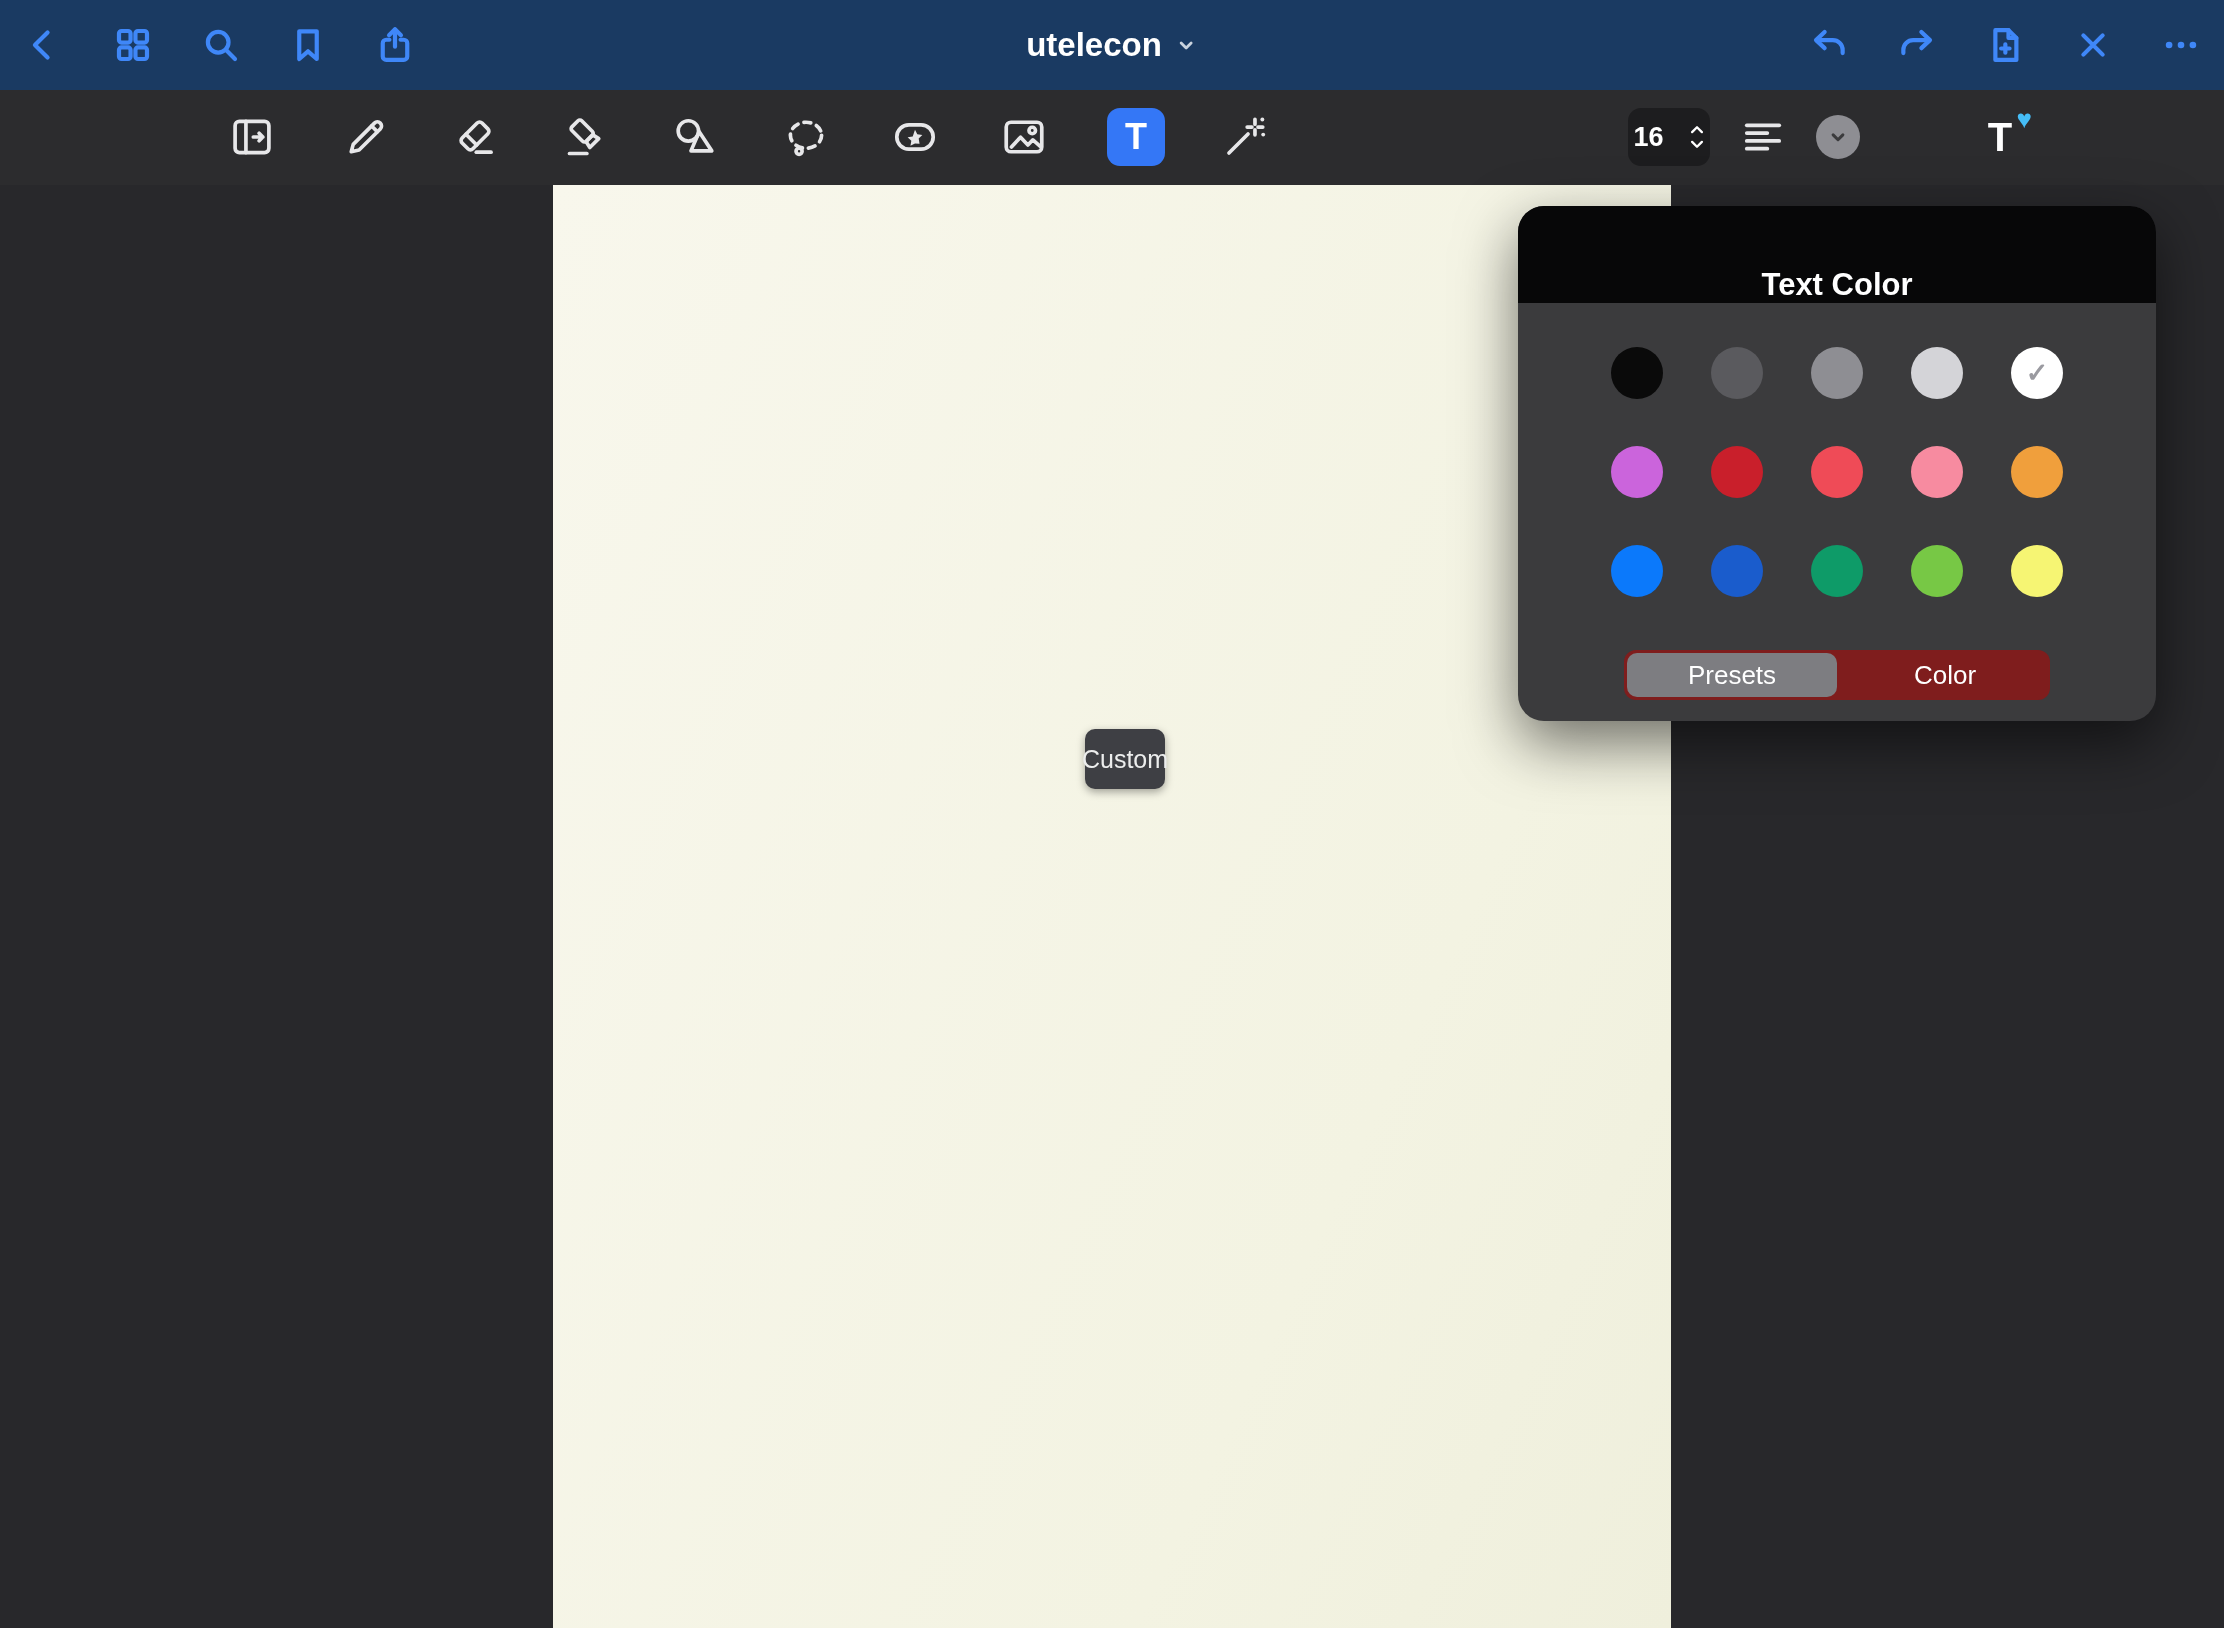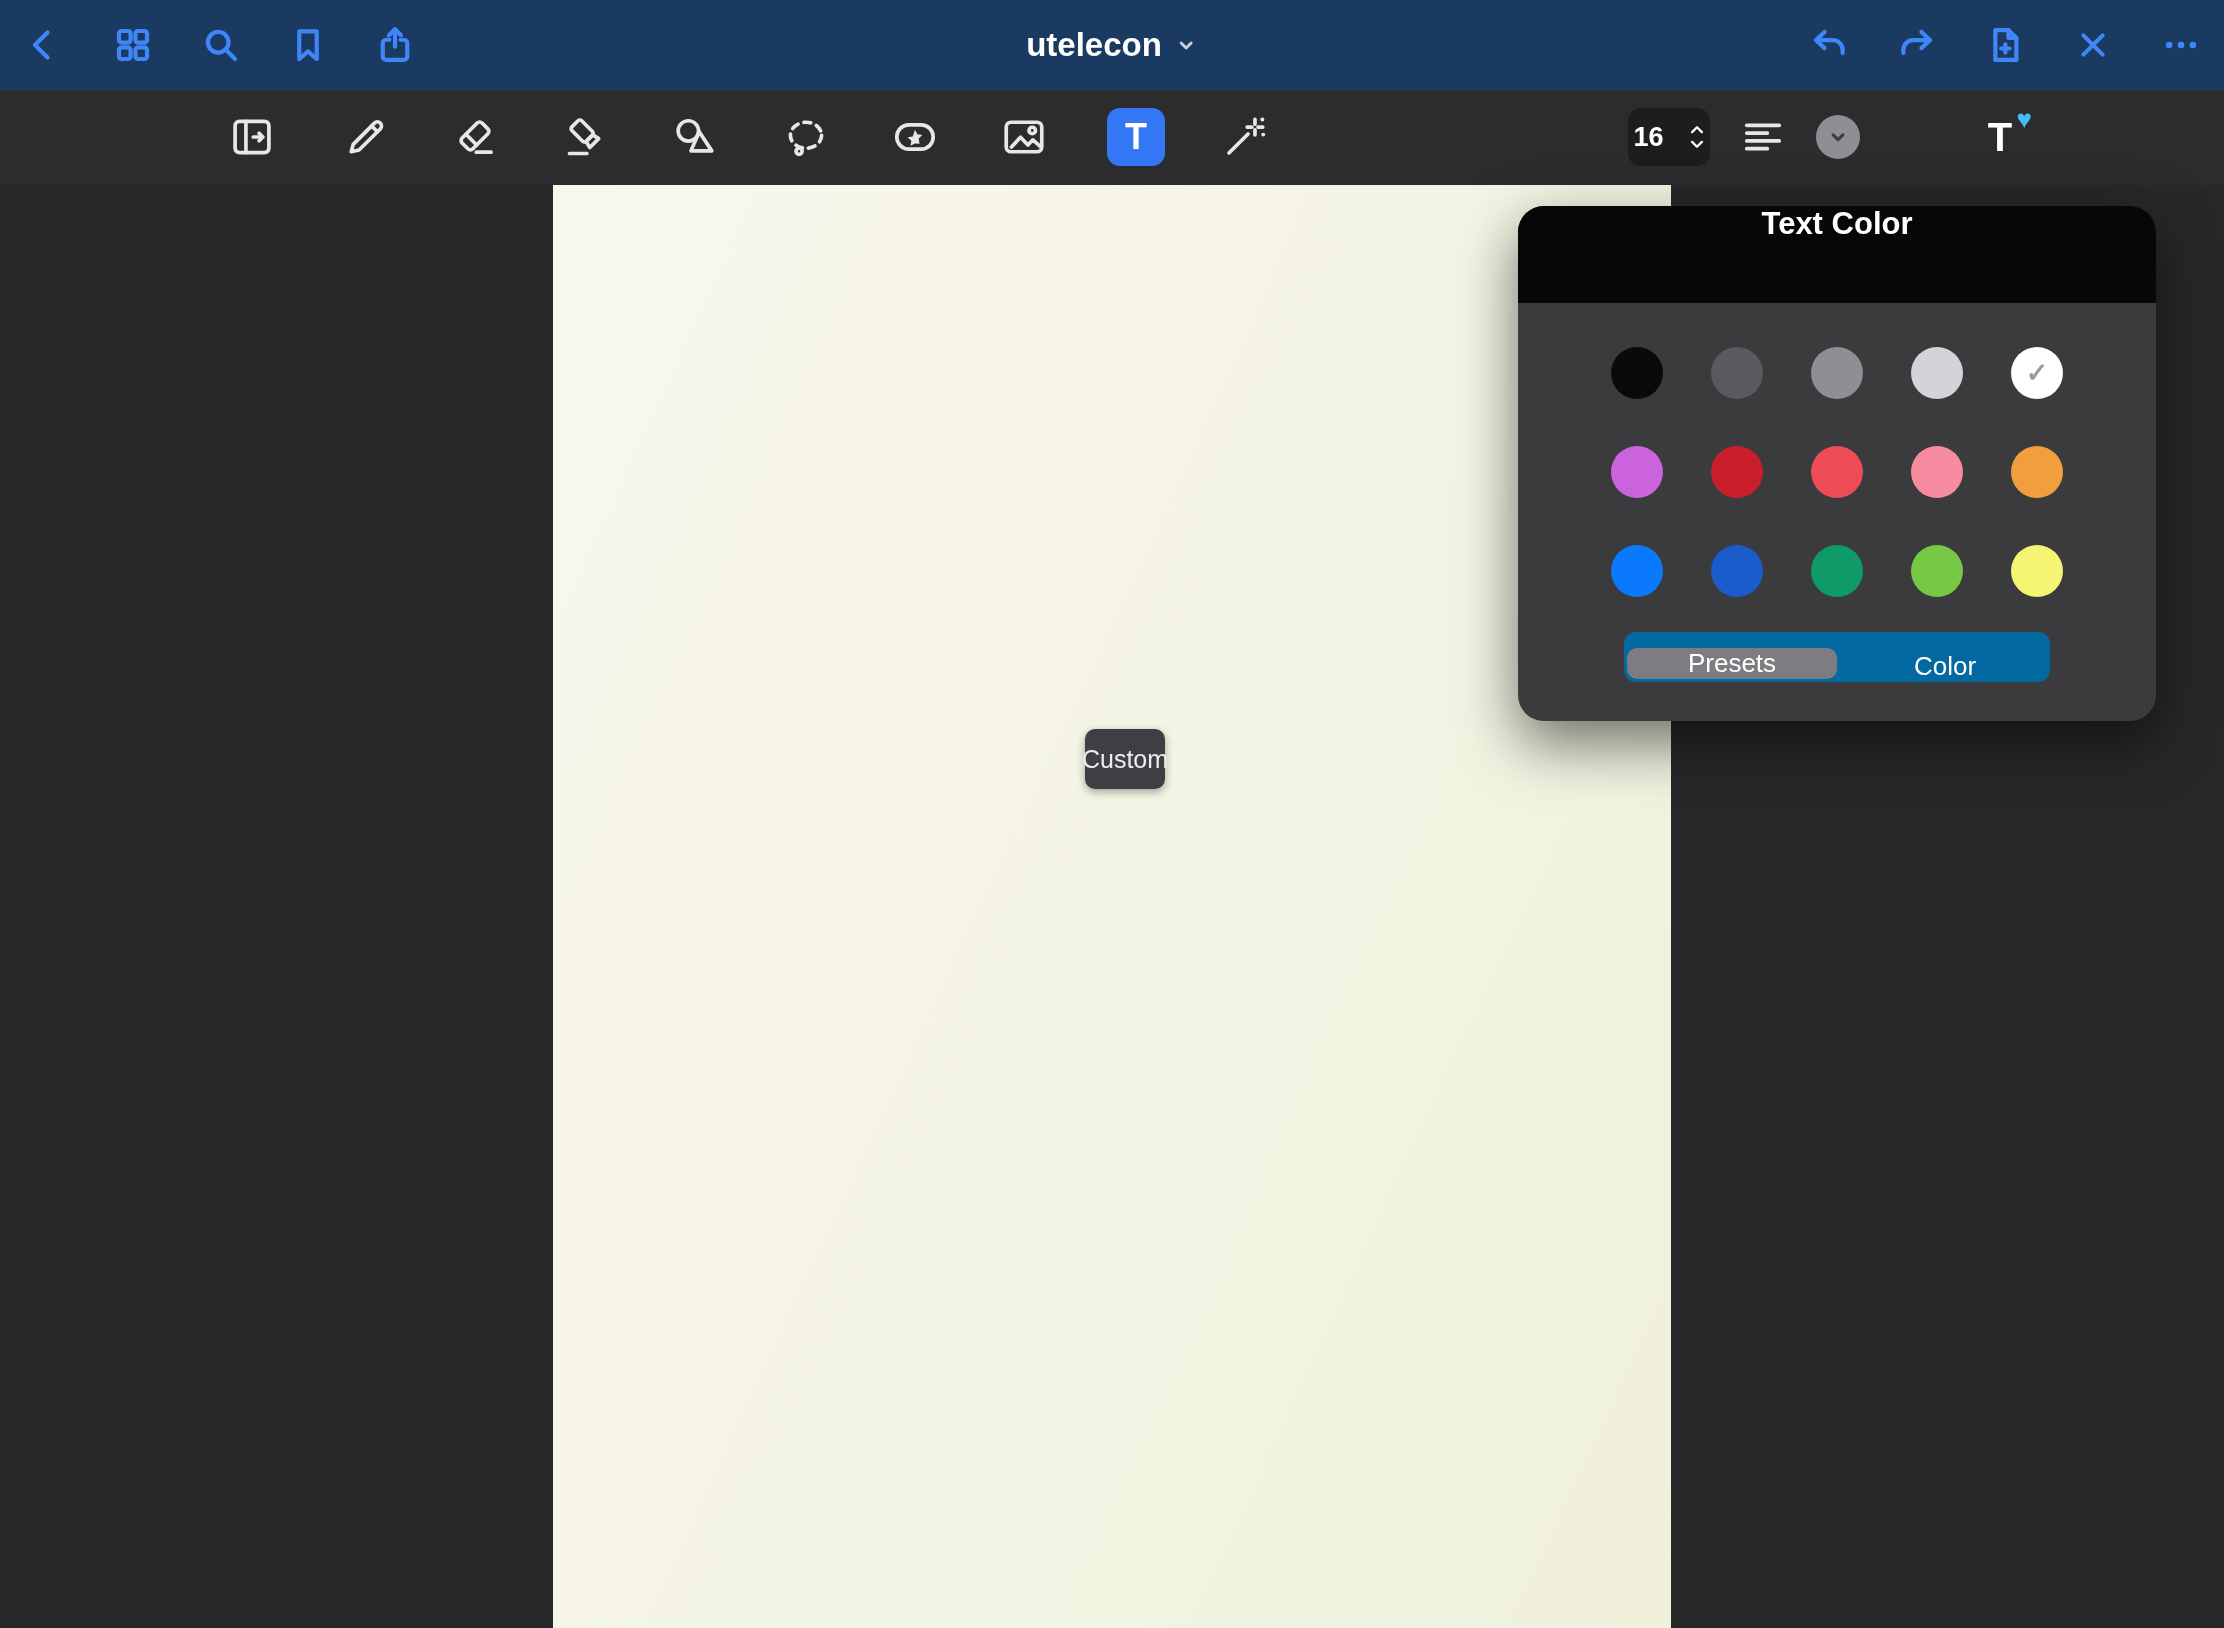--- a/index.html
+++ b/index.html
@@ -98,7 +98,7 @@
   }
   .popover-header {
     height:97px; background:#070708;
-    display:flex; align-items:flex-start; justify-content:center;
+    display:flex; align-items:flex-end; justify-content:center;
   }
   .popover-header span { color:#ffffff; font-size:31px; font-weight:700; }
   .swatch-grid {

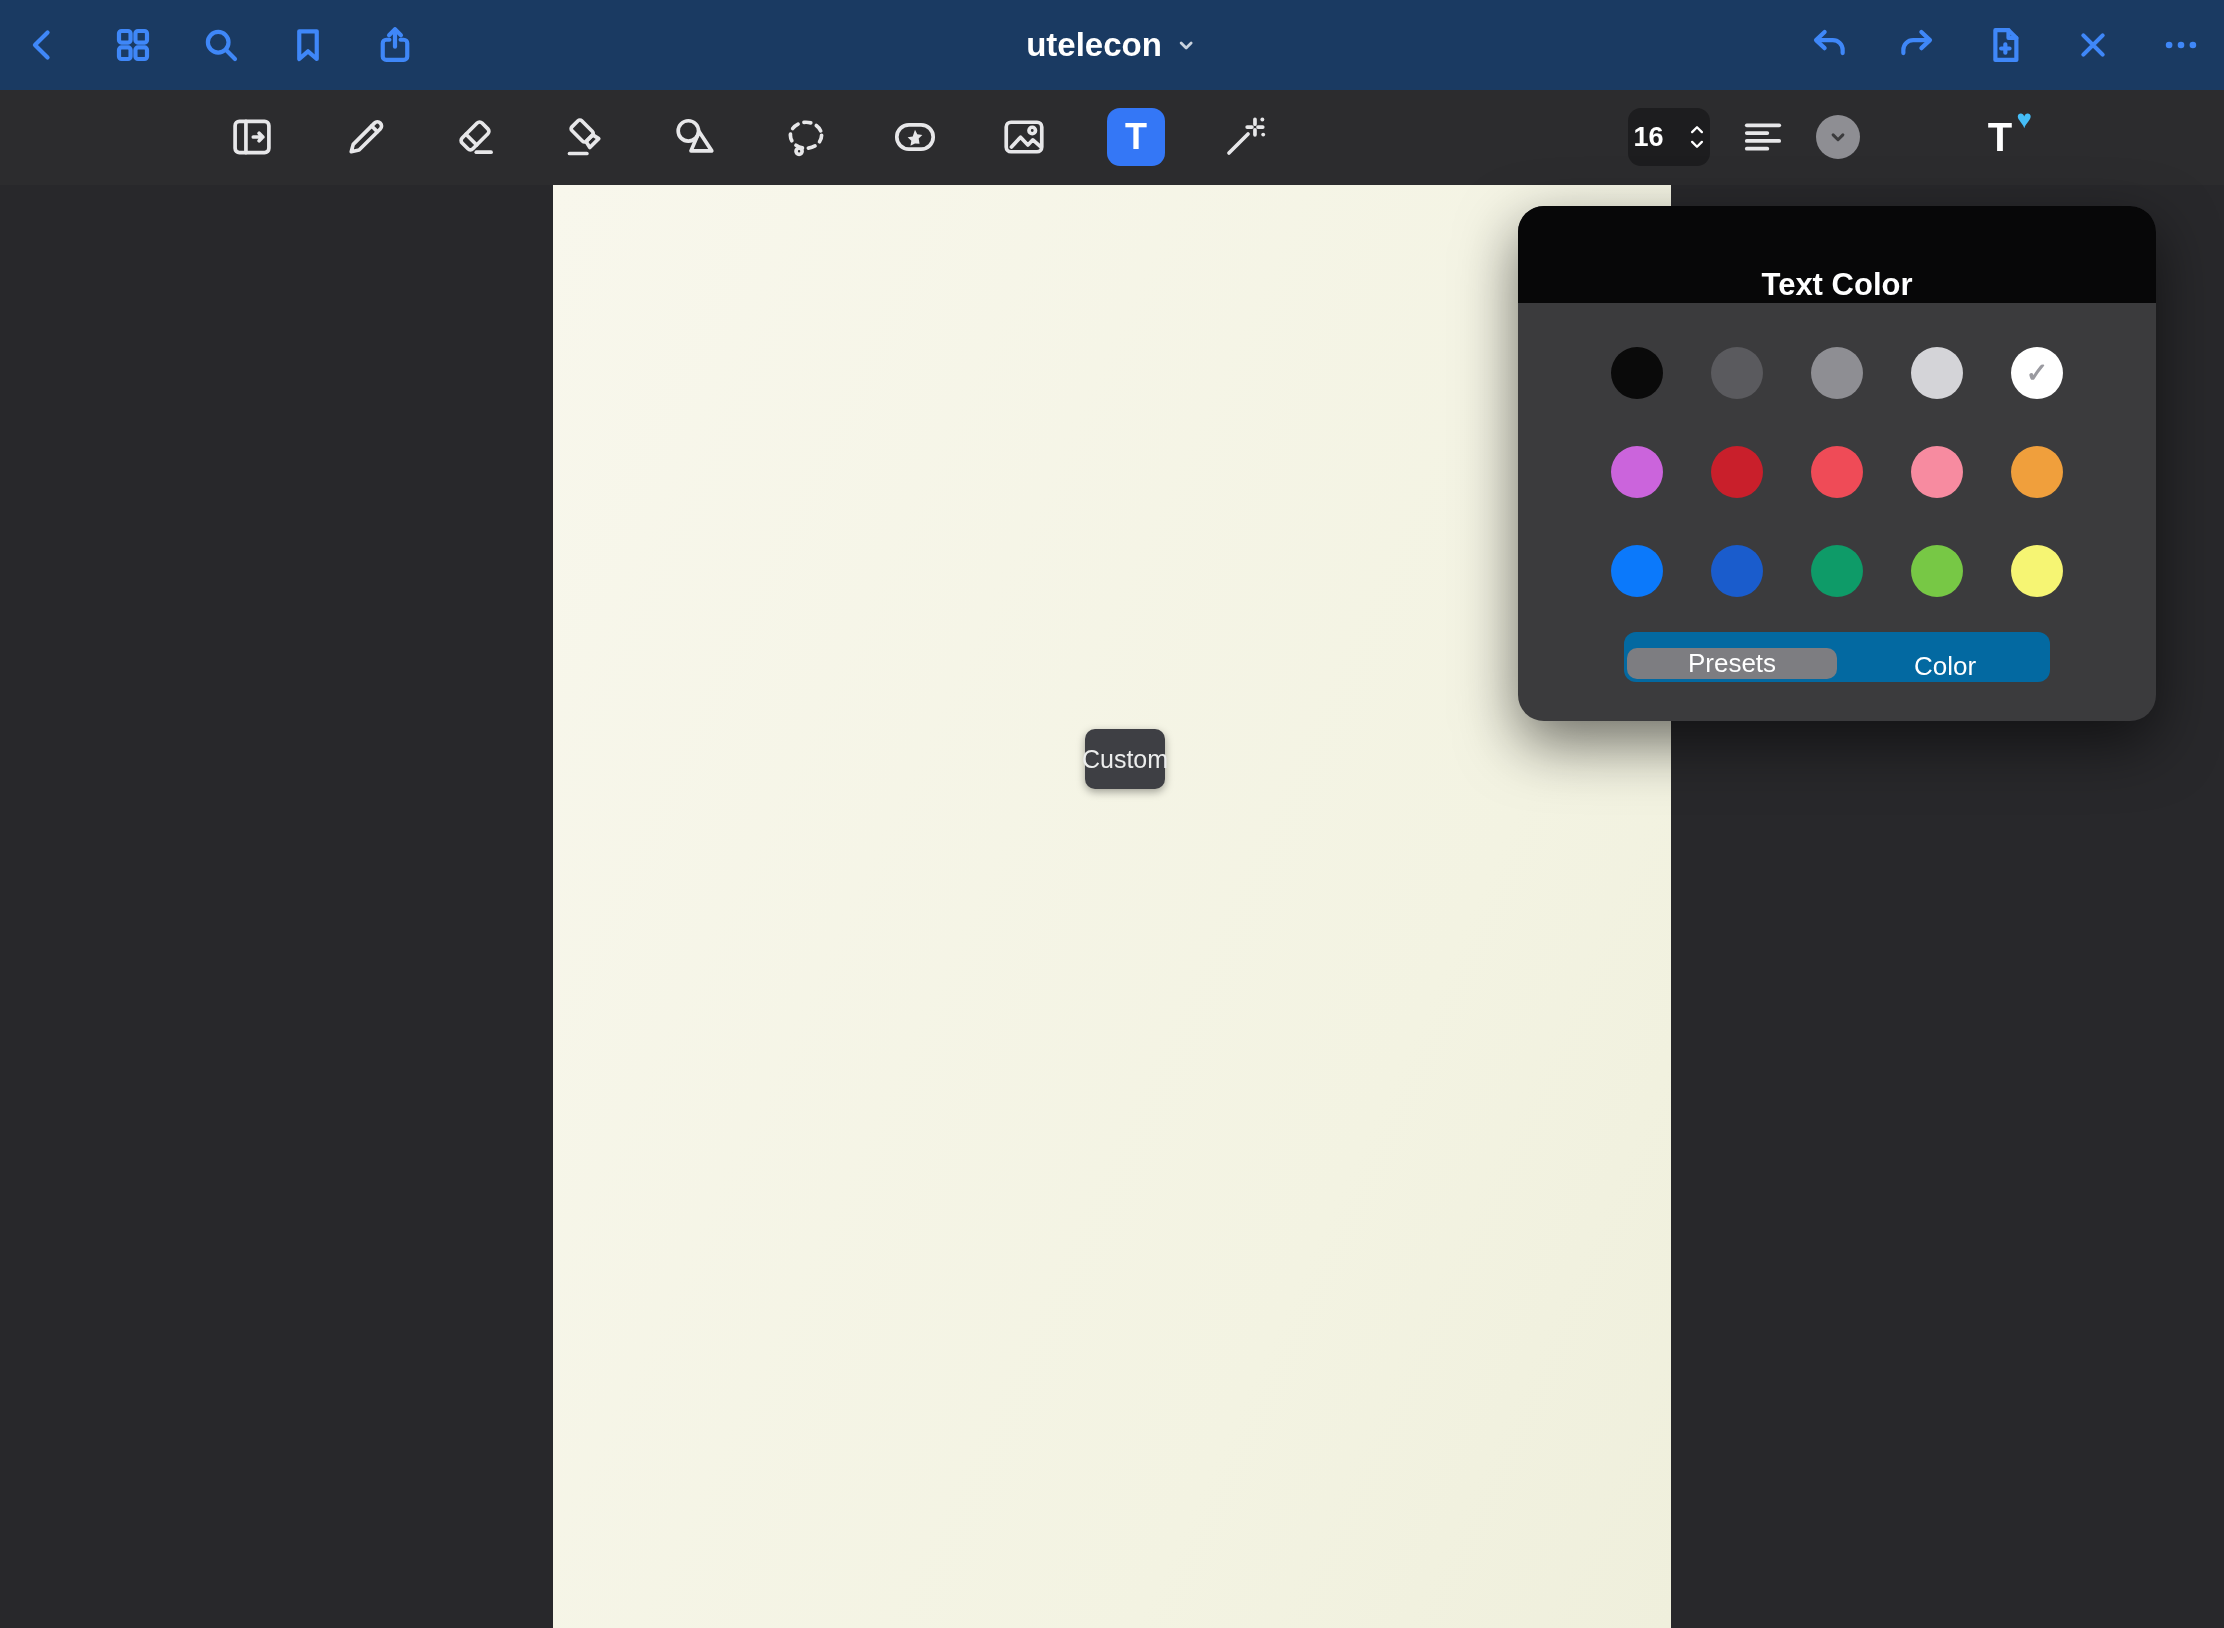--- a/index.html
+++ b/index.html
@@ -111,9 +111,9 @@
     color:#9a9aa0; font-size:27px; font-weight:700;
   }
   .segmented {
-    position:absolute; left:50%; transform:translateX(-50%); bottom:39px;
-    width:426px; height:50px; background:#0369a1; border-radius:12px;
-    display:flex; overflow:hidden;align-items:flex-end;
+    position:absolute; left:50%; transform:translateX(-50%); bottom:21px;
+    width:426px; height:50px; background:#7f1d1d; border-radius:12px;
+    display:flex; overflow:hidden;
   }
   .segment {
     flex:1; display:flex; align-items:center; justify-content:center;

